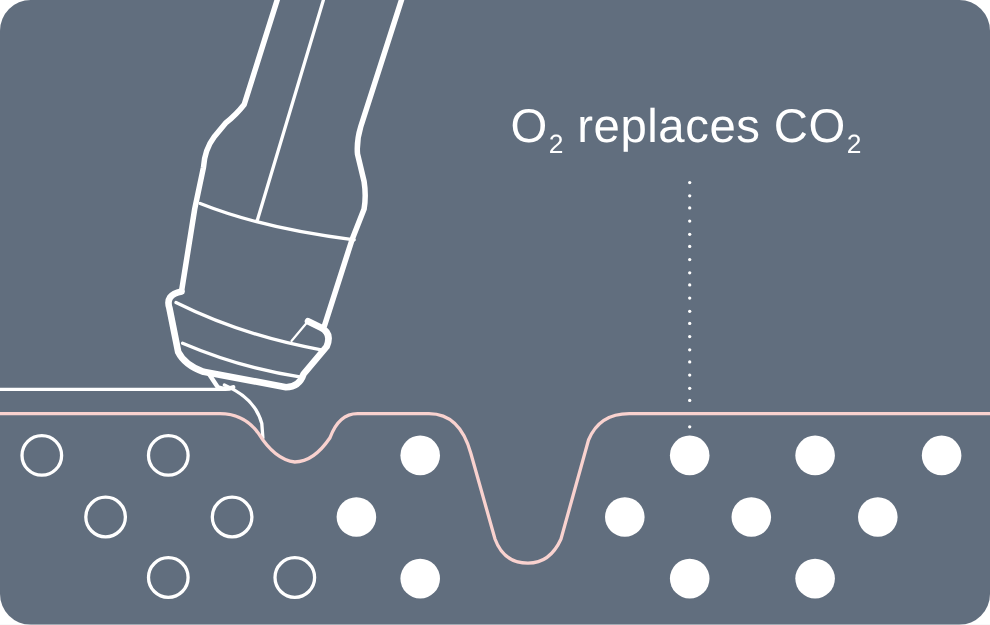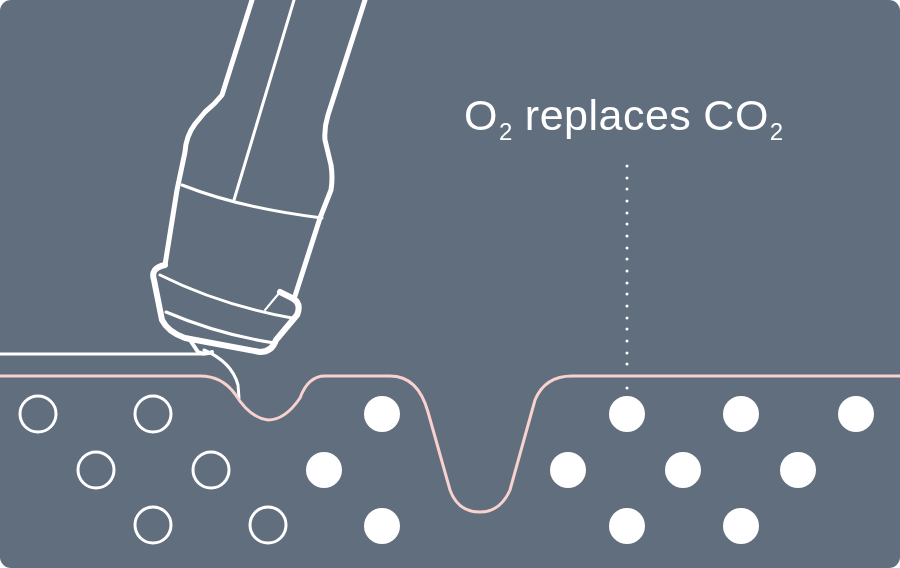--- a/index.html
+++ b/index.html
@@ -6,7 +6,7 @@
   body { width: 900px; height: 568px; position: relative; overflow: hidden; }
   .card {
     position: absolute; left: 0; top: 0; width: 900px; height: 568px;
-    background: #616e7e; border-radius: 11px; overflow: hidden;
+    background: #616e7e; border-radius: 28px; overflow: hidden;
   }
   .title {
     position: absolute; left: 464px; top: 94px;

